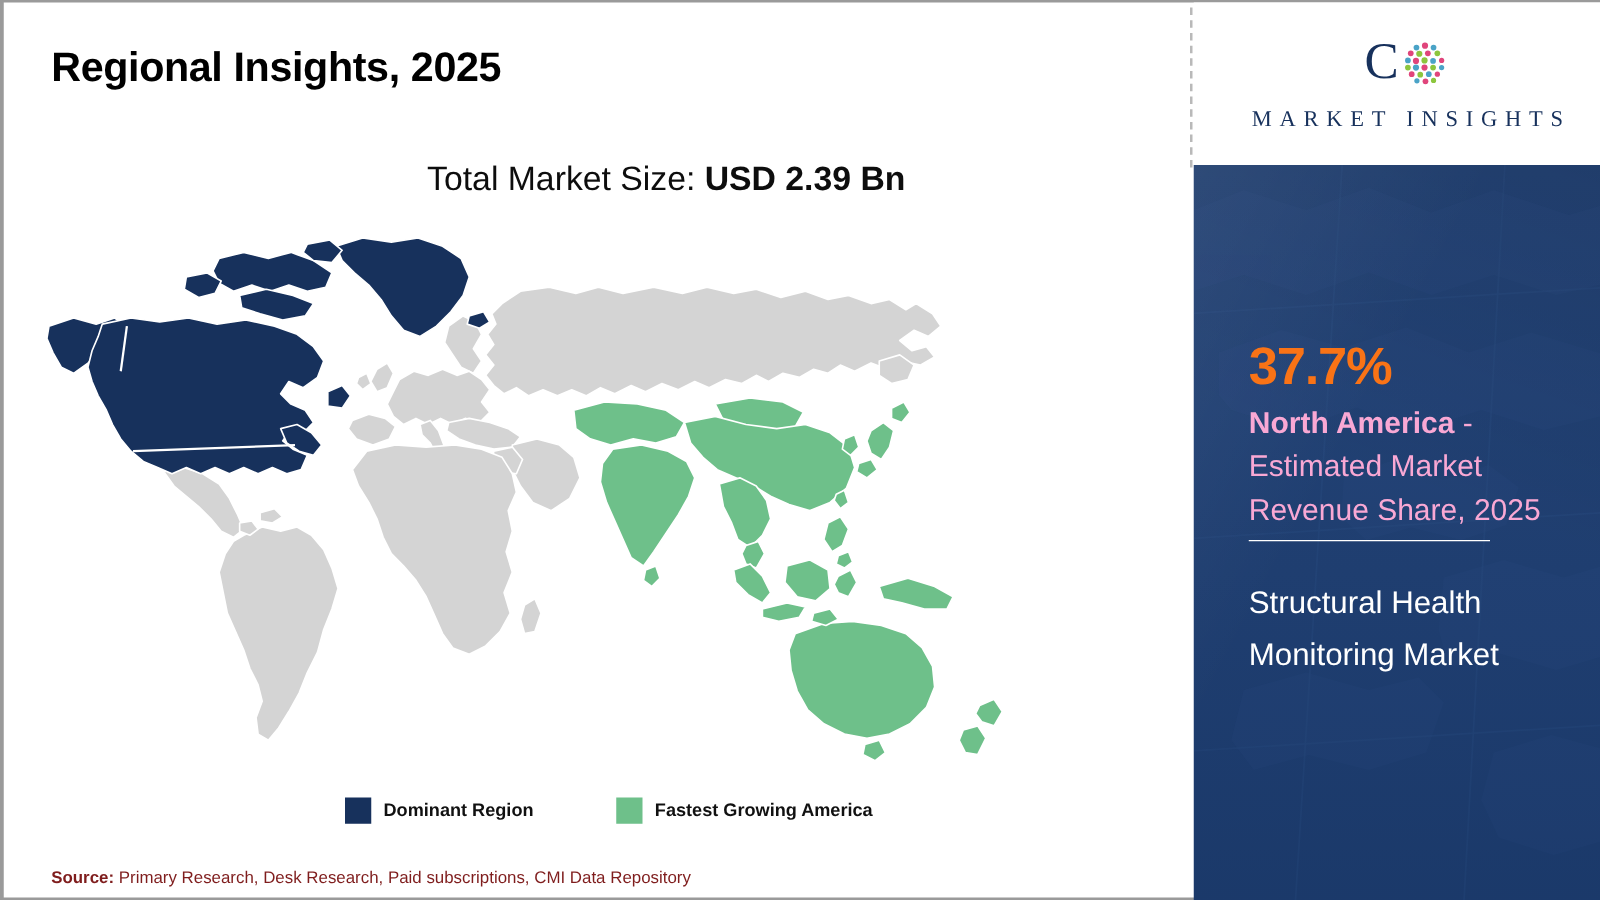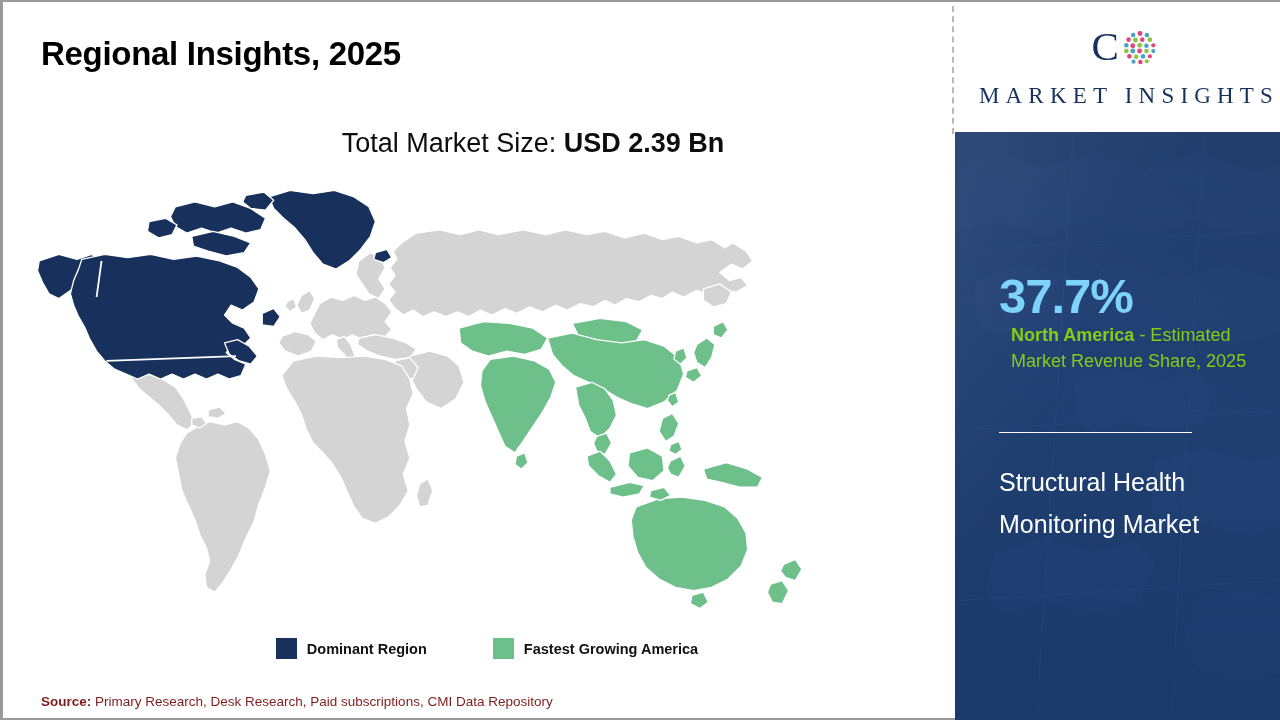--- a/index.html
+++ b/index.html
@@ -125,7 +125,7 @@
   }
   .logo-sub {
     font-family: "Liberation Serif", serif;
-    font-size: 23px;
+    font-size: 18px;
     color: #17315c;
     letter-spacing: 6.2px;
     margin-top: 16px;

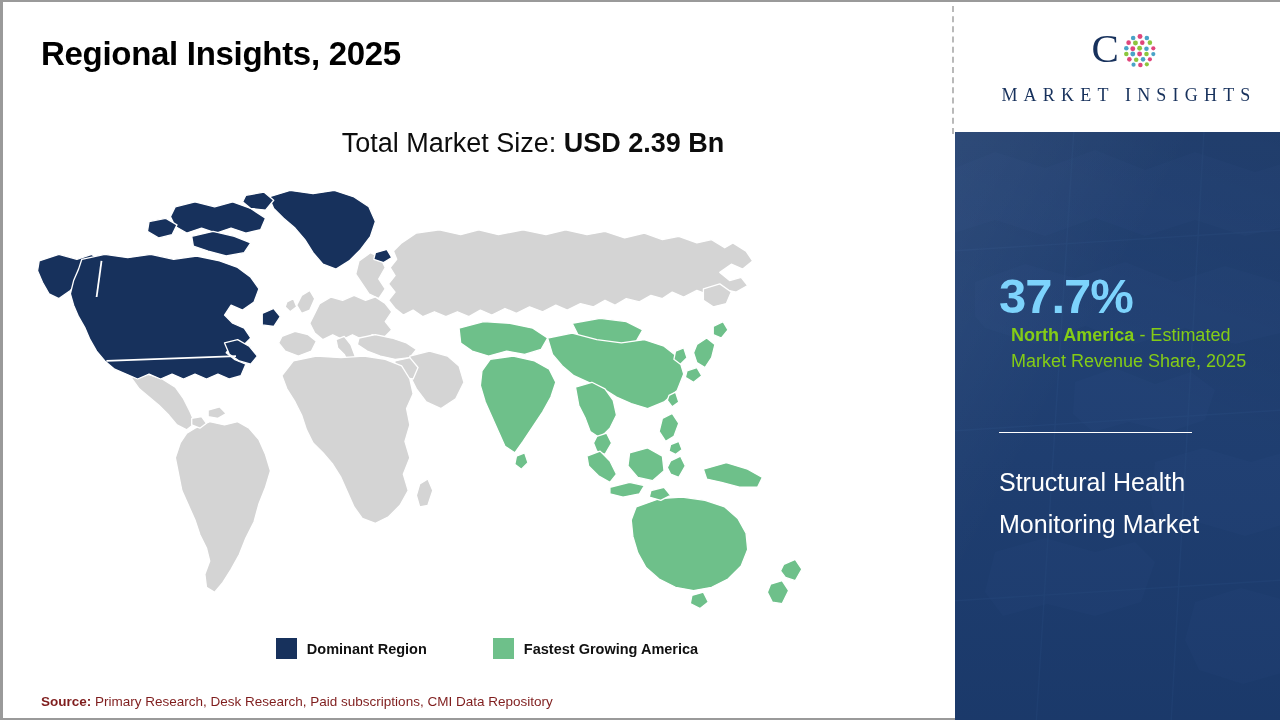--- a/index.html
+++ b/index.html
@@ -155,9 +155,9 @@
   .stat-pct {
     position: absolute;
     left: 44px; top: 140px;
-    font-size: 49px;
+    font-size: 42px;
     font-weight: bold;
-    color: #7dd3fc;
+    color: #f97316;
     letter-spacing: -1px;
     line-height: 1;
     z-index: 3;

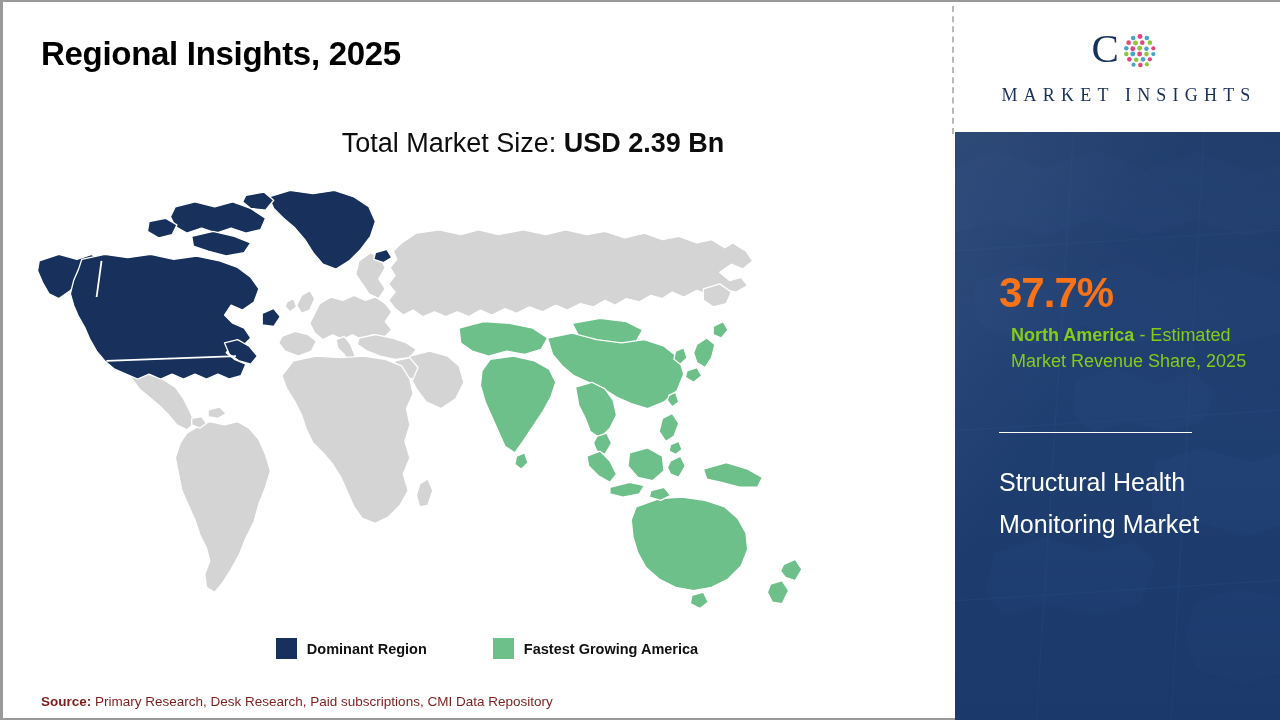--- a/index.html
+++ b/index.html
@@ -164,10 +164,10 @@
   }
   .stat-desc {
     position: absolute;
-    left: 56px; top: 190px;
+    left: 44px; top: 190px;
     width: 250px;
-    font-size: 18px;
-    color: #84cc16;
+    font-size: 24px;
+    color: #f9a8d4;
     line-height: 1.45;
     z-index: 3;
   }

